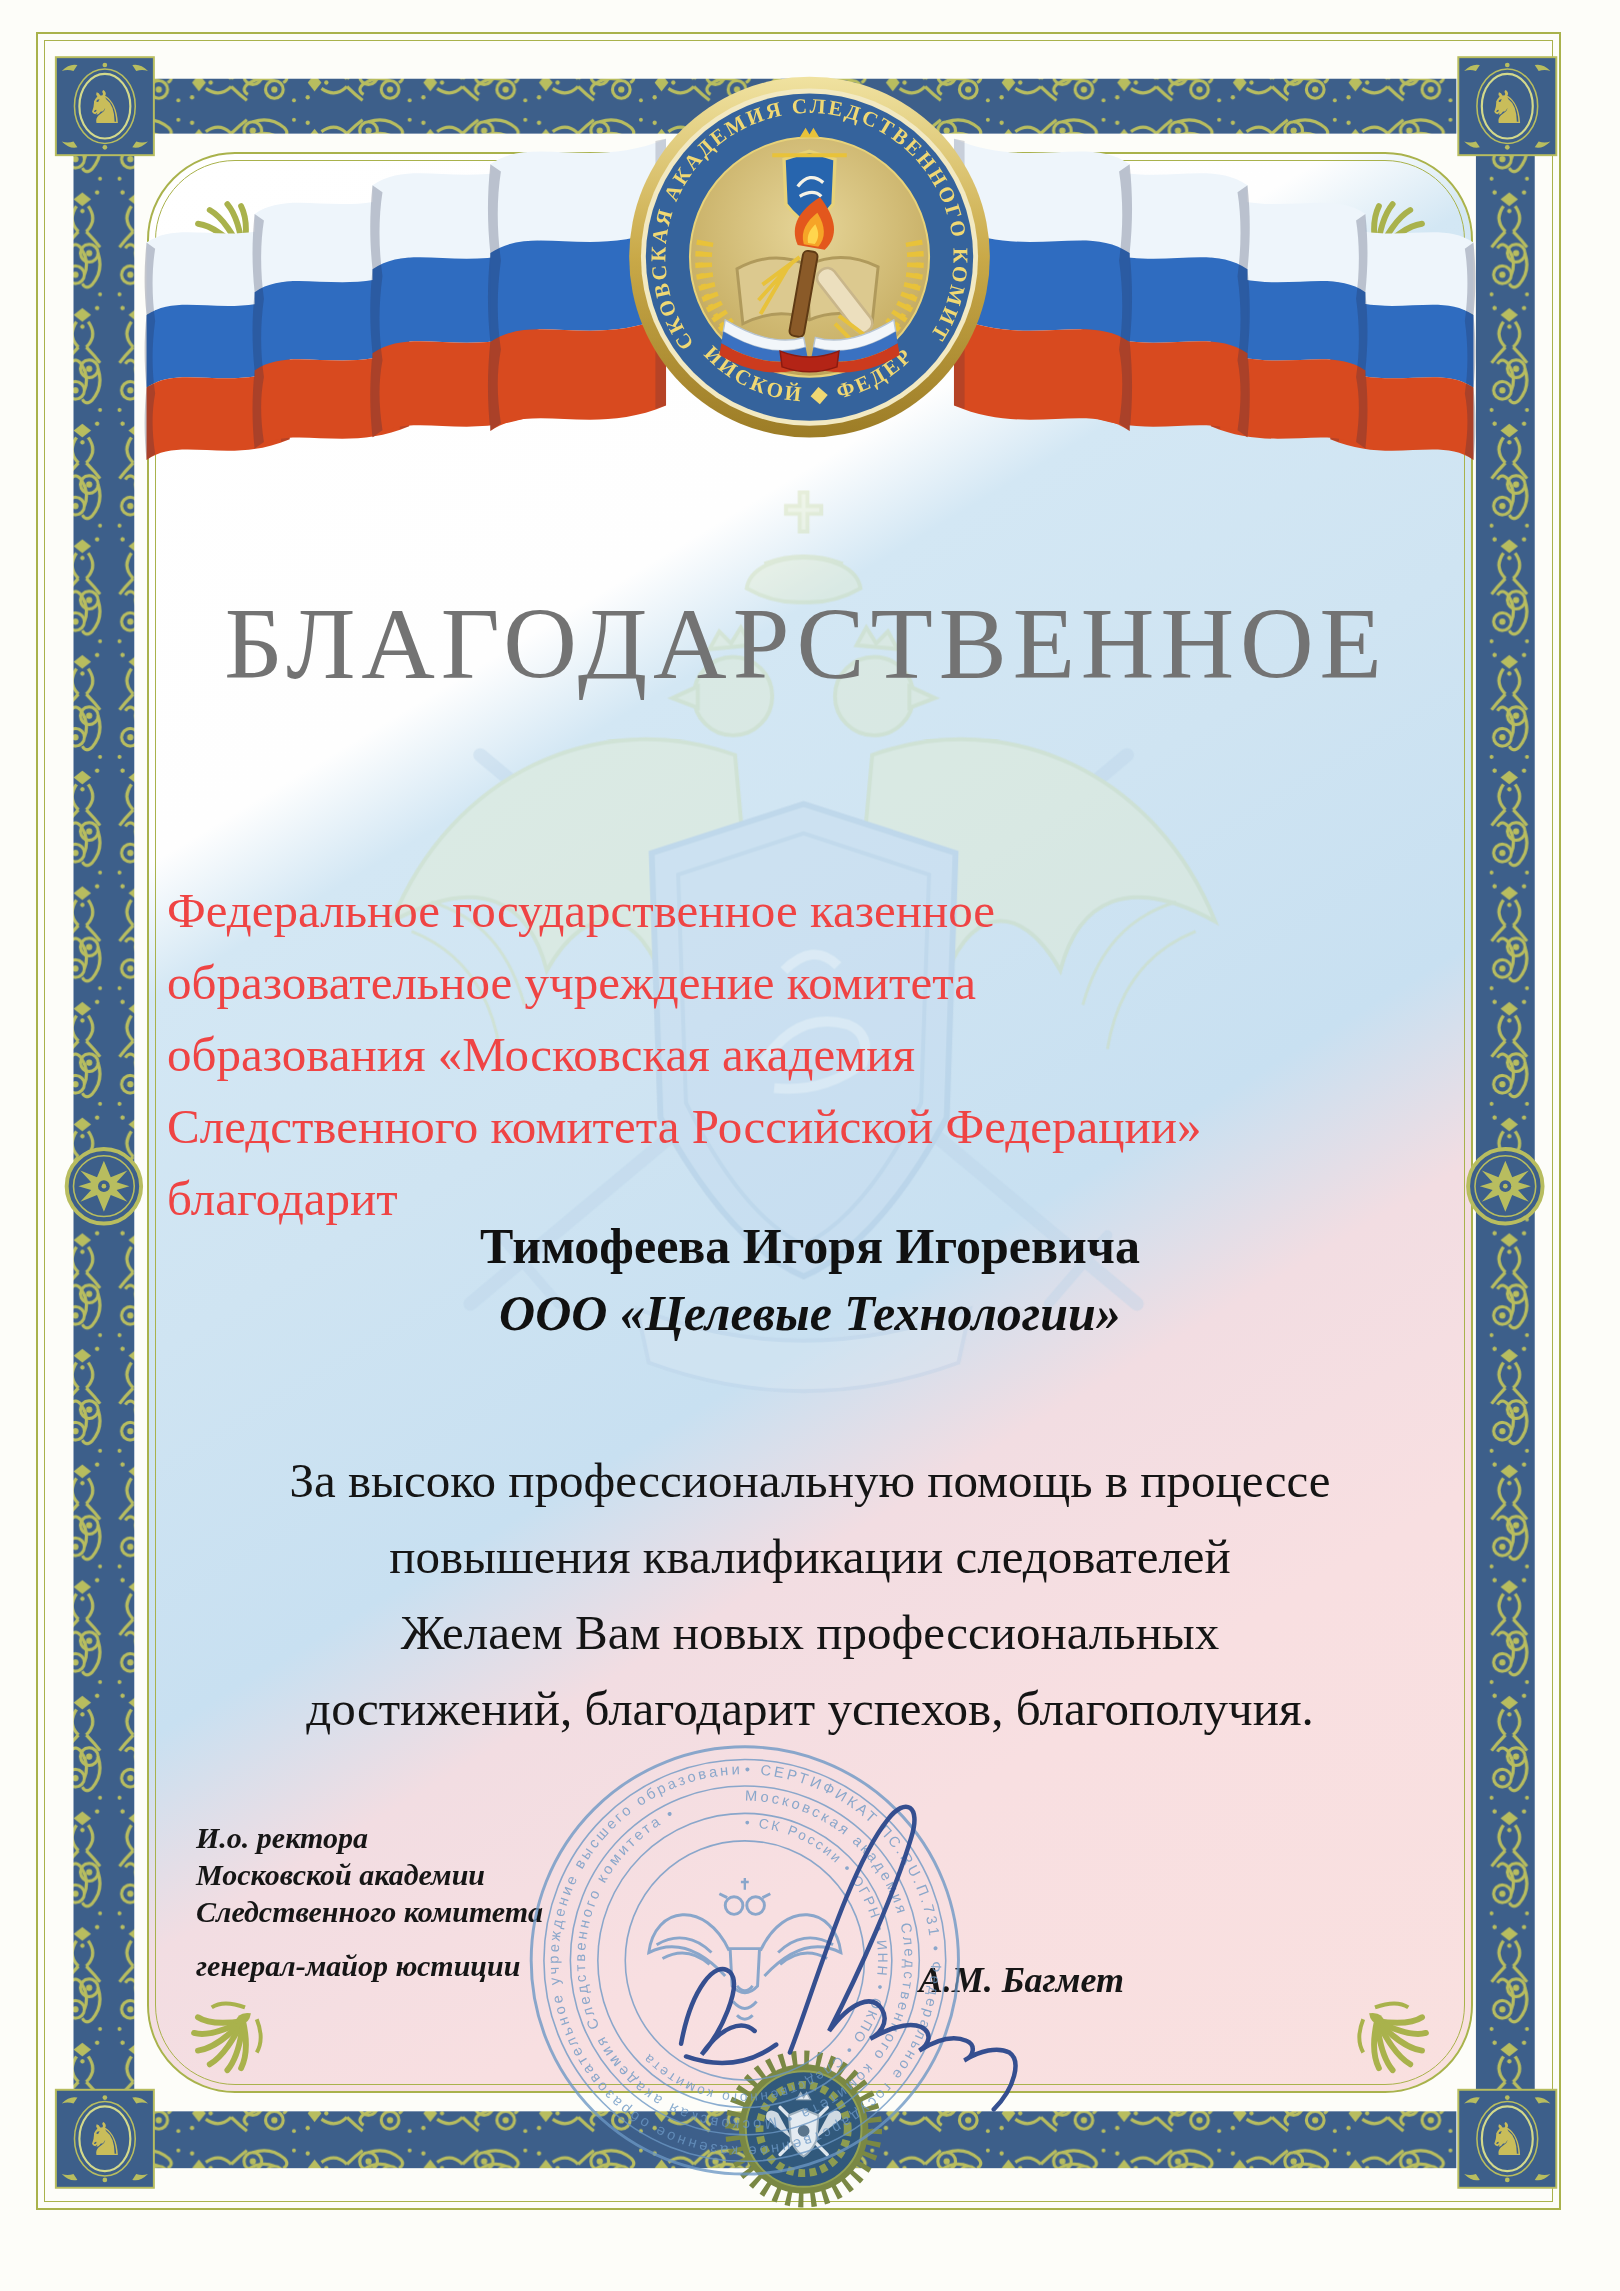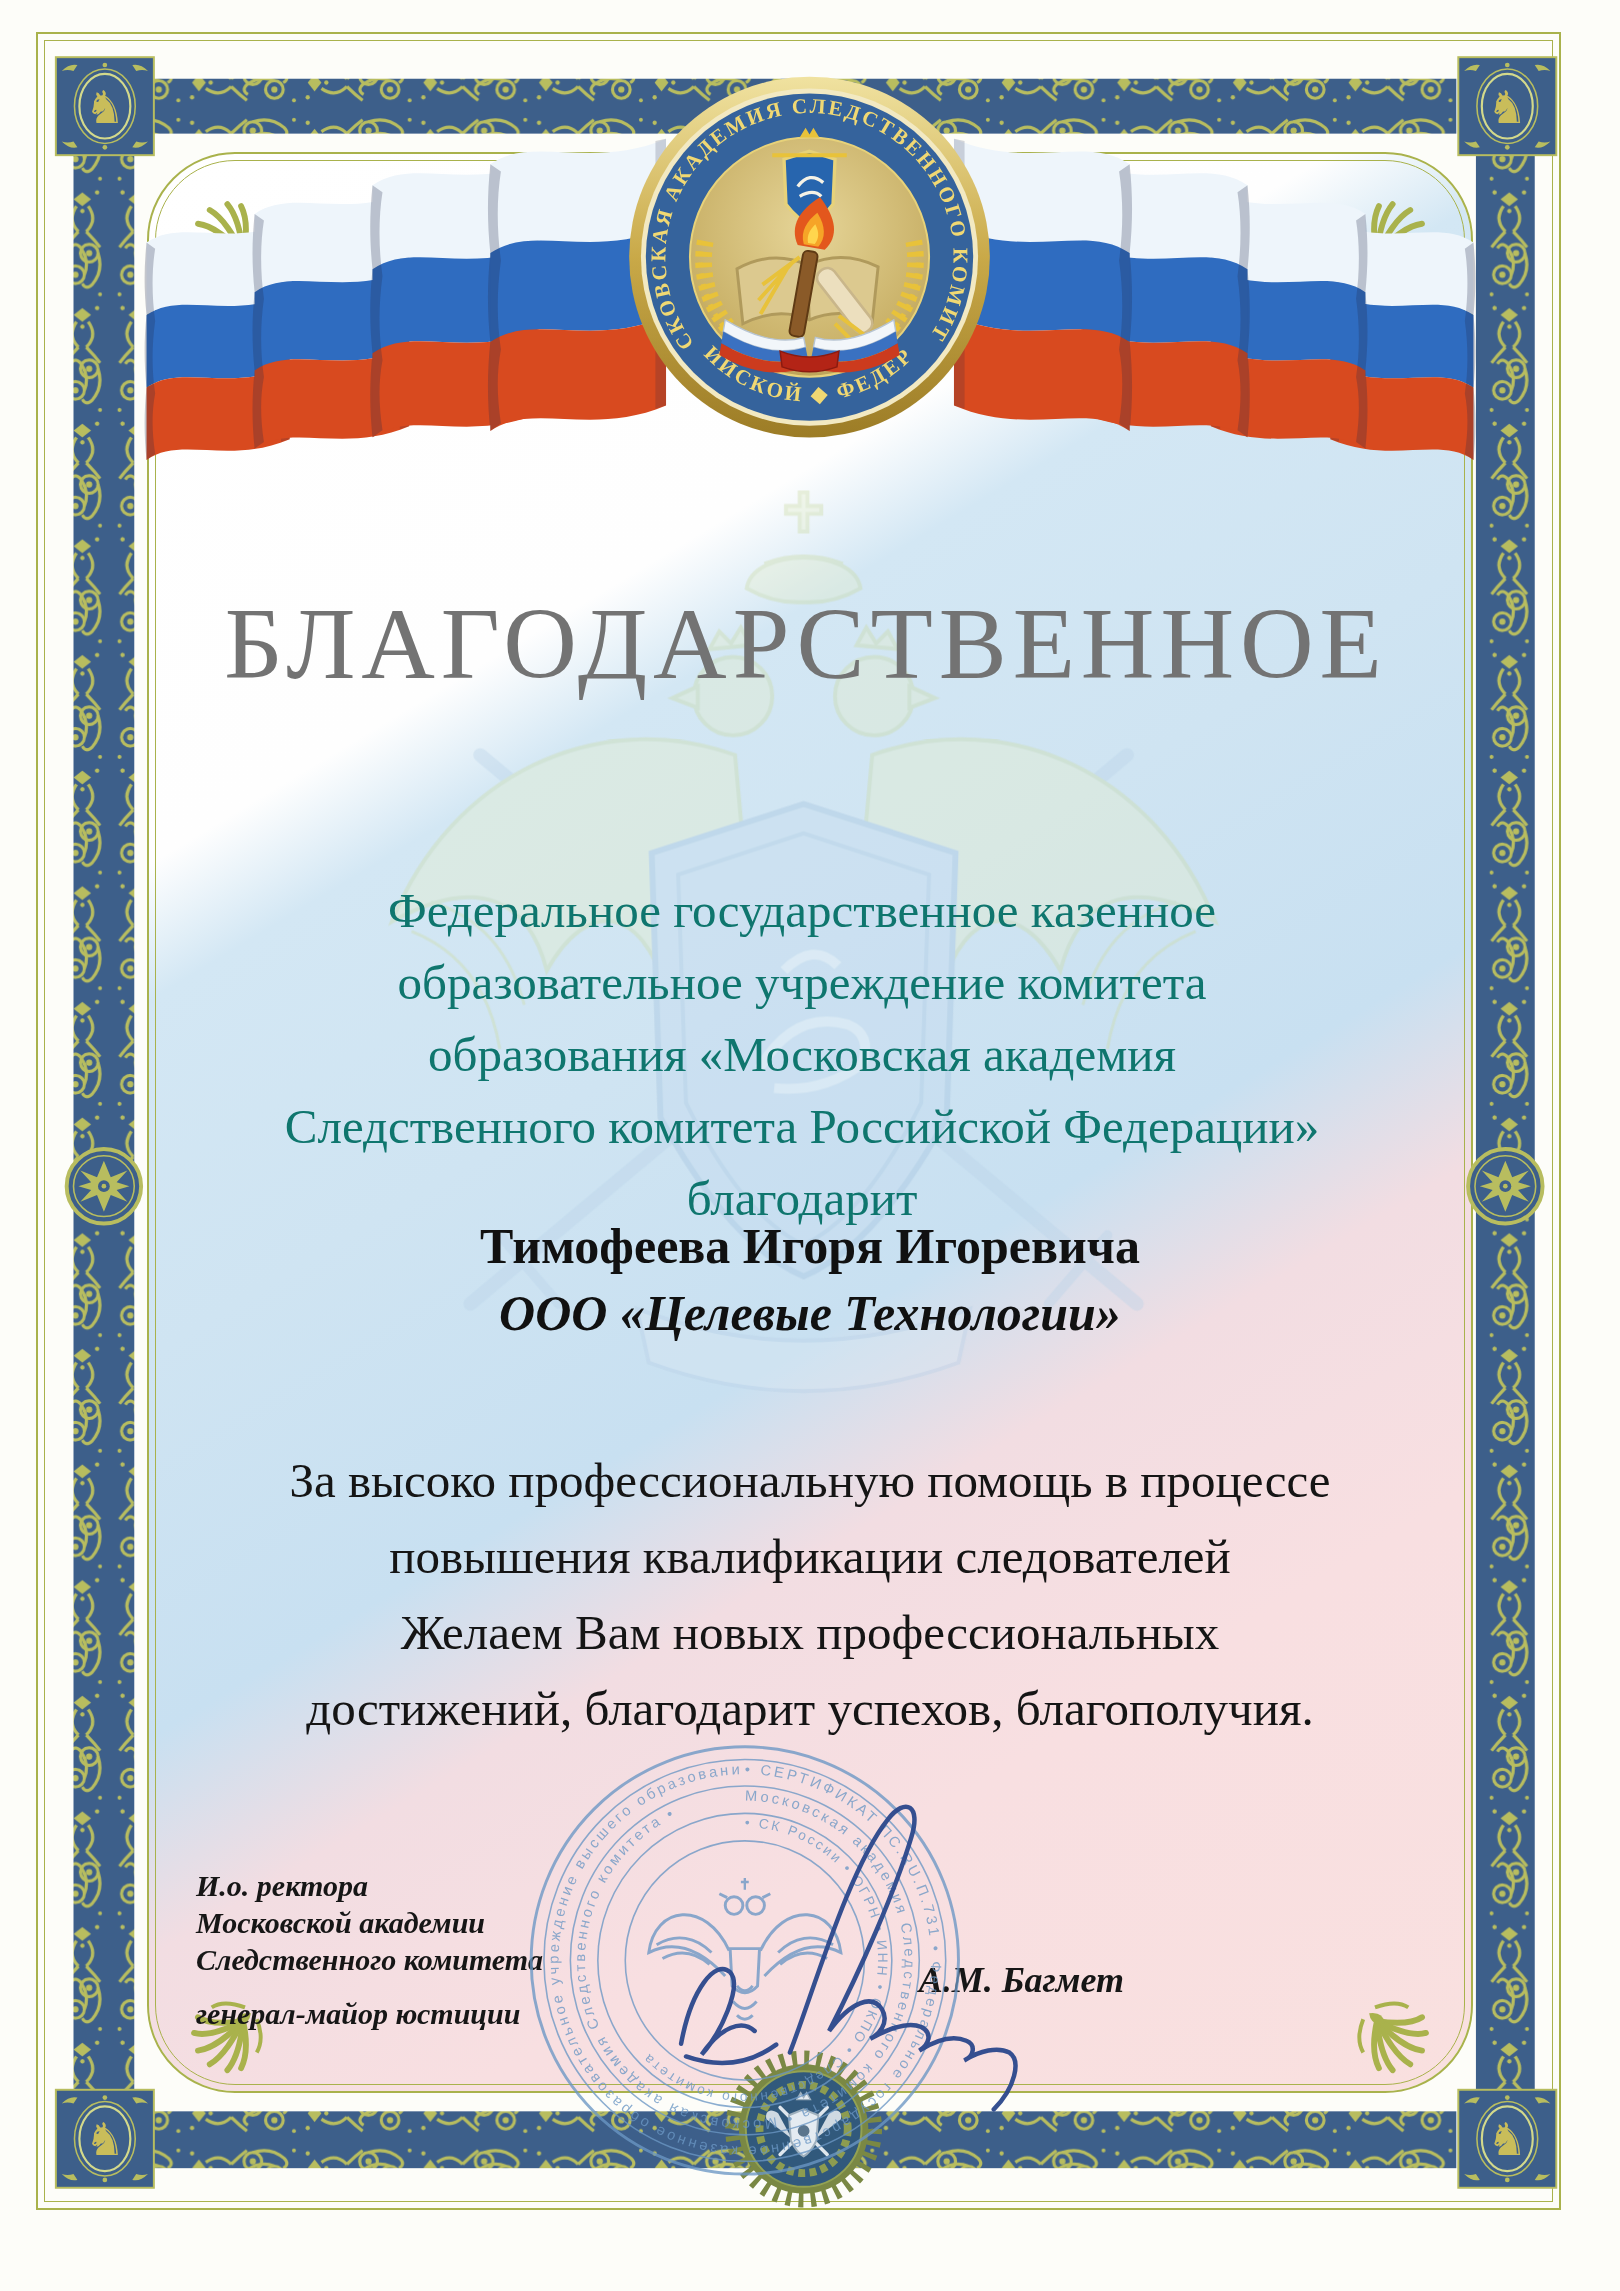--- a/index.html
+++ b/index.html
@@ -29,8 +29,8 @@
   .textlayer{position:absolute; left:167px; right:167px; top:0; height:100%;}
   .title{position:absolute; left:0; right:8px; top:584px; text-align:center;
     font-size:102px; line-height:120px; letter-spacing:5.9px; font-weight:400; color:#737373;}
-  .issuer{position:absolute; left:0; right:16px; top:875px; text-align:center;
-    font-size:49px; line-height:72px; color:#0f766e;}
+  .issuer{position:absolute; left:0; right:16px; top:875px; 
+    font-size:49px; line-height:72px; color:#ef4444;}
   .recipient{position:absolute; left:0; right:0; top:1213px; text-align:center;
     font-size:50px; line-height:67px;}
   .recipient .name{font-weight:700;}

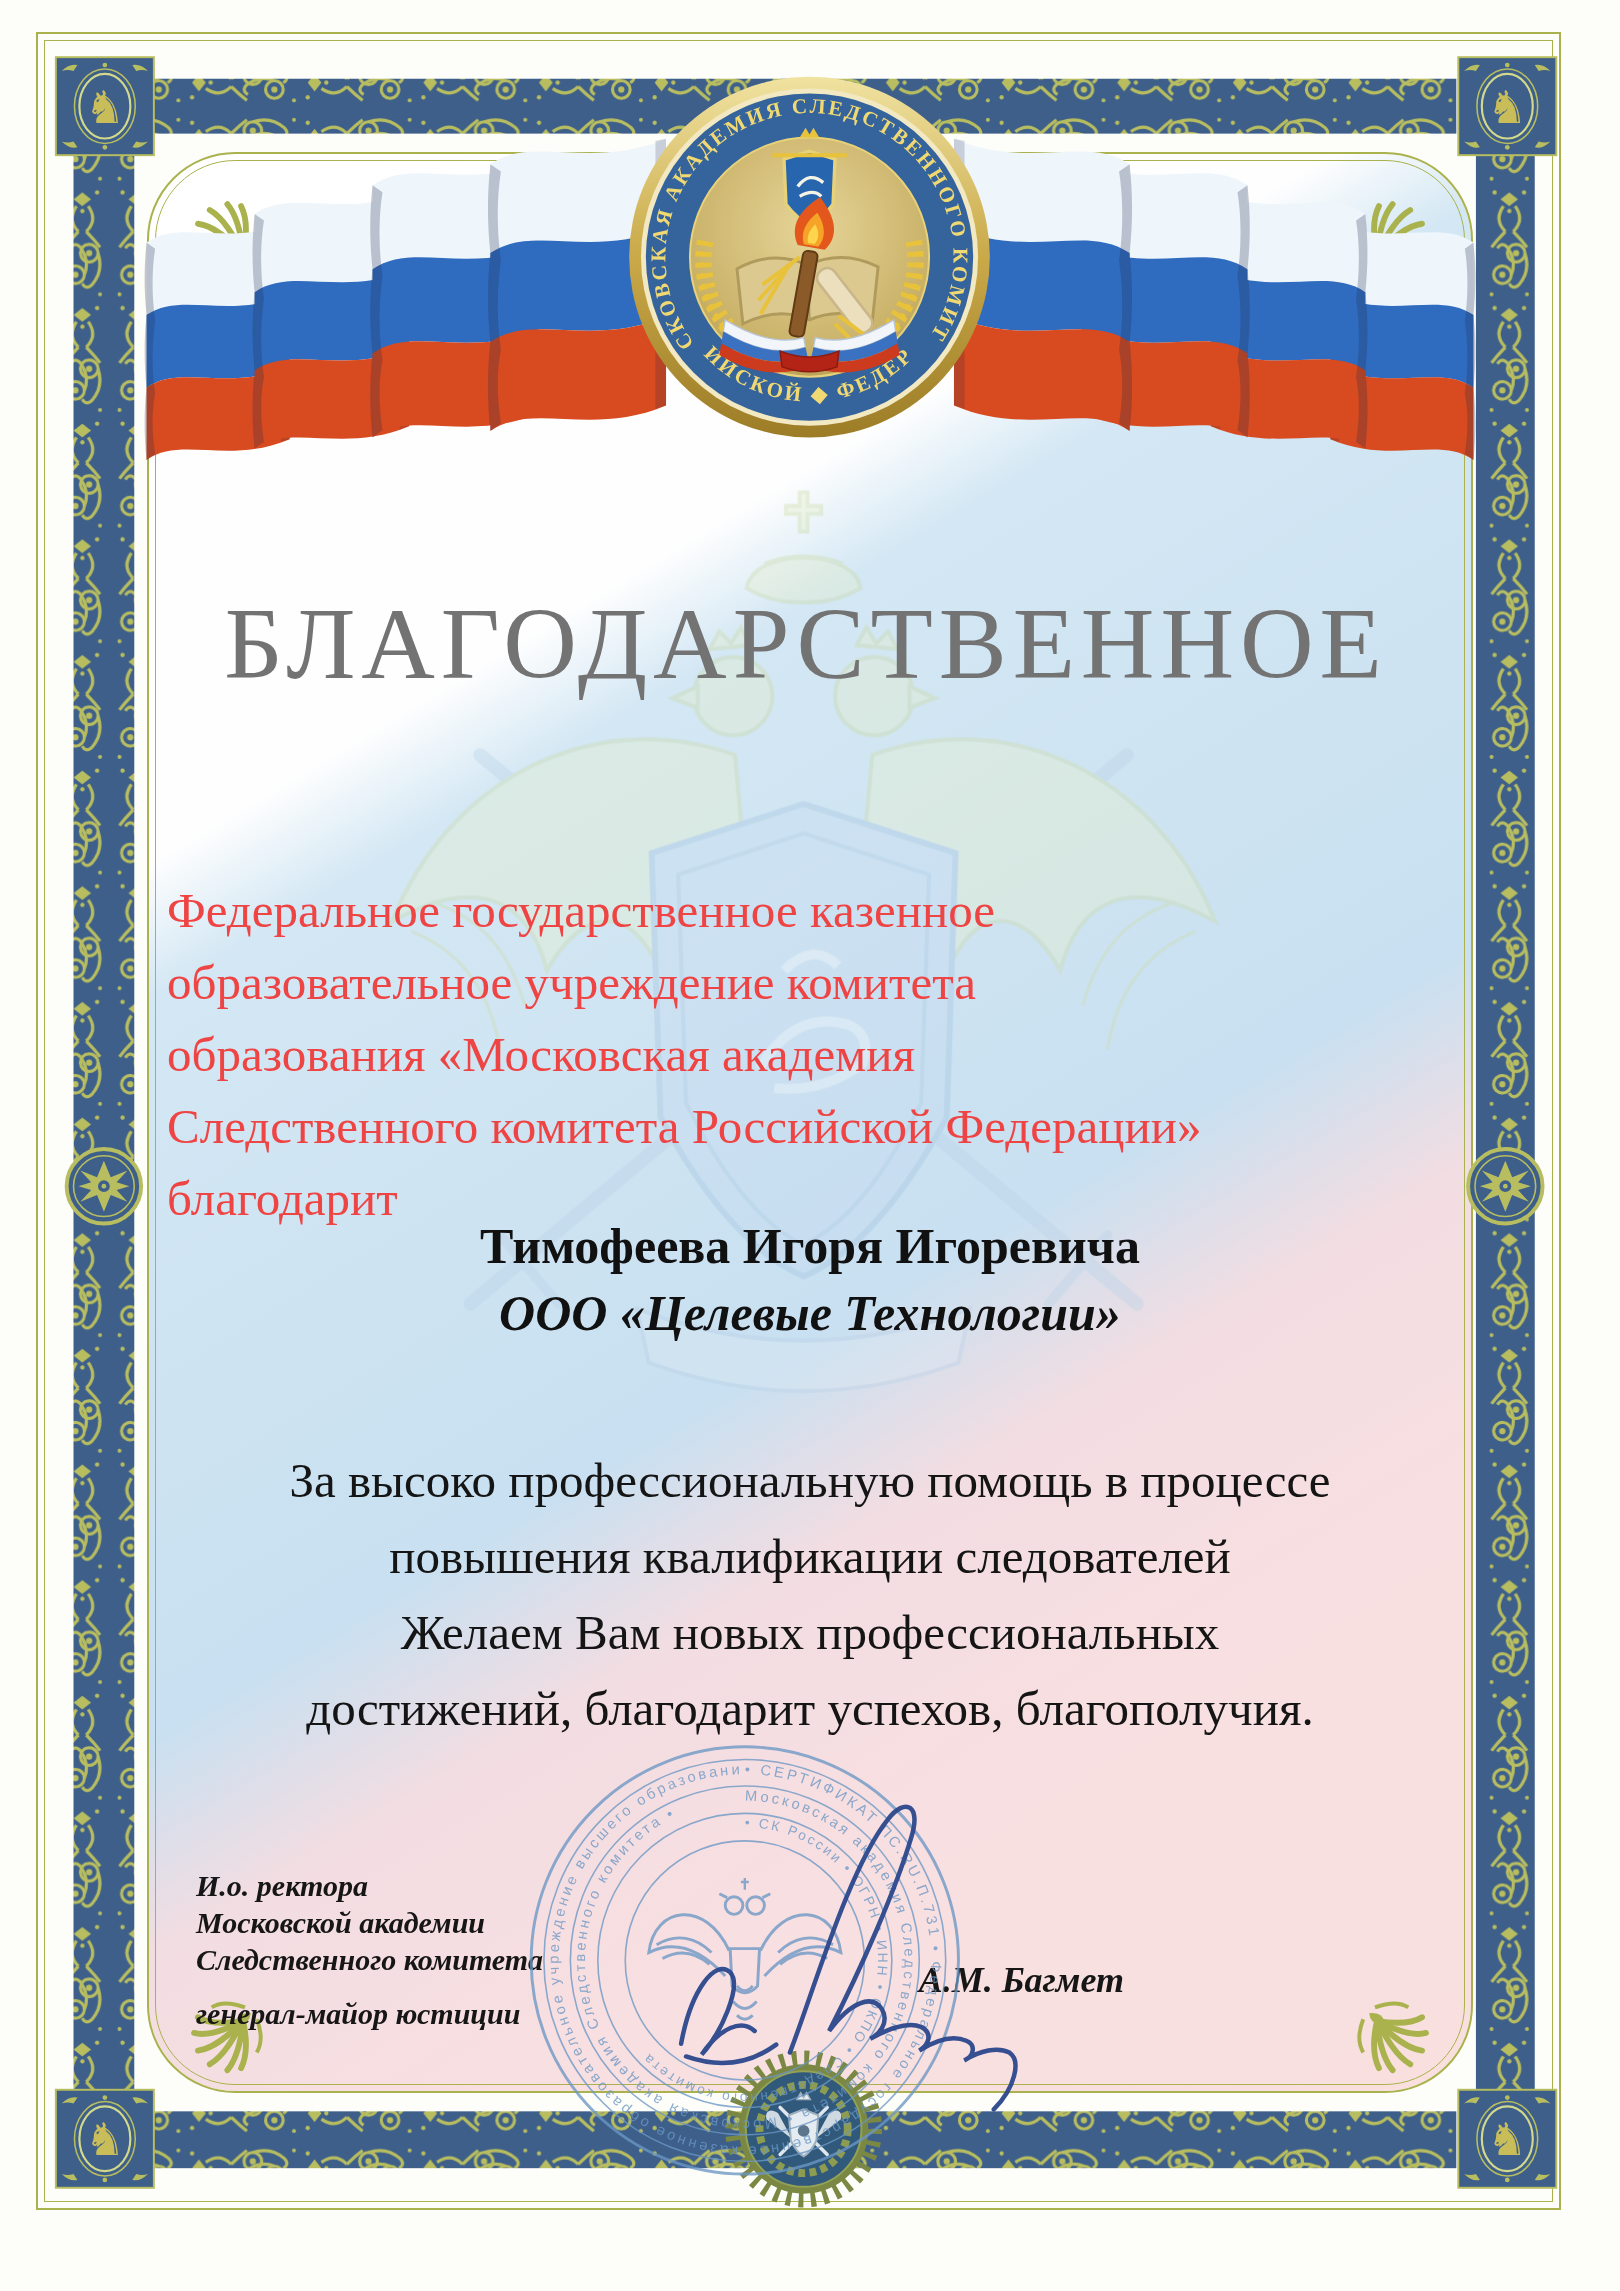--- a/index.html
+++ b/index.html
@@ -37,7 +37,7 @@
   .recipient .pos, .recipient .comp{font-weight:700; font-style:italic;}
   .body-par{position:absolute; left:0; right:0; top:1443px; text-align:center;
     font-size:49px; line-height:76px; color:#151515;}
-  .signblock{position:absolute; left:29px; top:1867px; font-size:30px; line-height:37px;
+  .signblock{position:absolute; left:29px; top:1819px; font-size:30px; line-height:37px;
     font-weight:700; font-style:italic; color:#161616;}
   .signblock .rank{margin-top:17px;}
   .signer{position:absolute; right:329px; top:1959px; font-size:36px;

